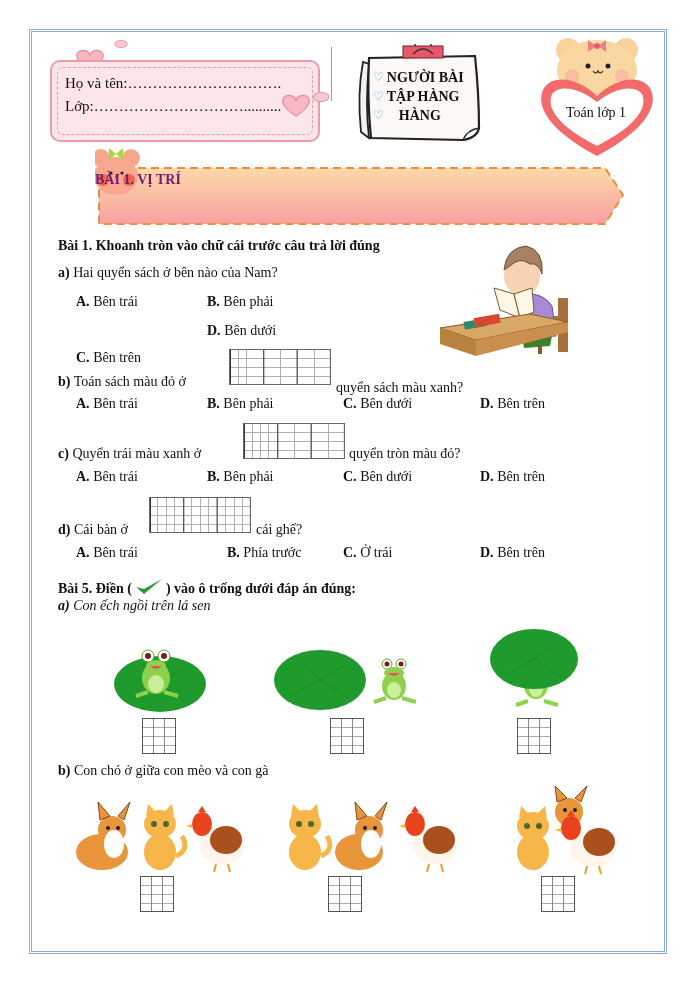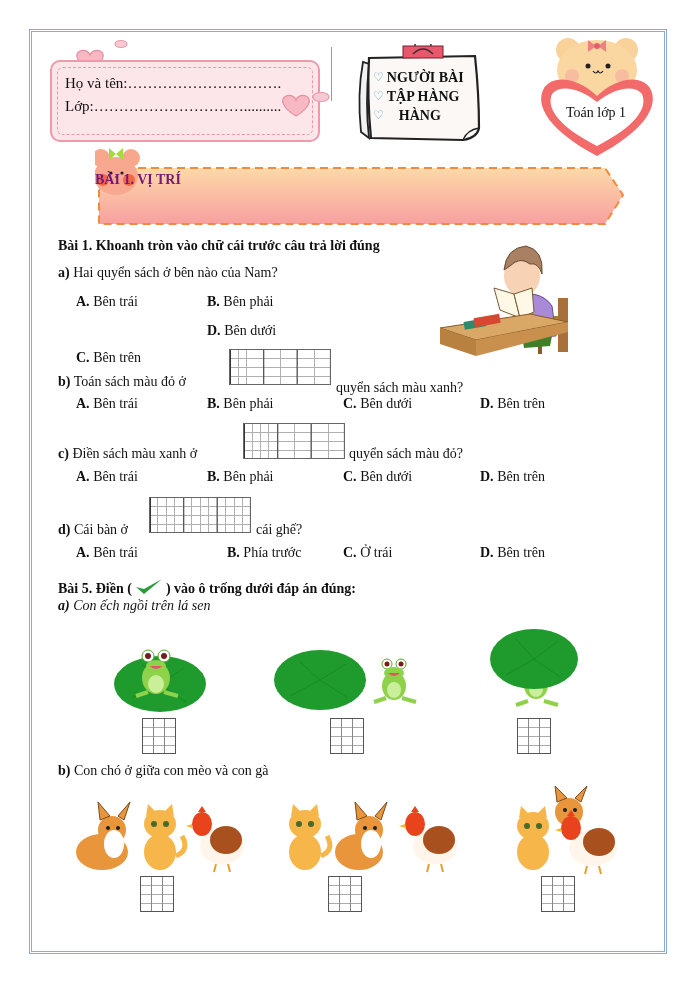--- a/index.html
+++ b/index.html
@@ -196,7 +196,7 @@
 
 <div class="t" style="left:58px;top:446px;">
   <span class="b">c)</span>
-  <span>Điền sách màu xanh ở</span>
+  <span>Quyển trái màu xanh ở</span>
 </div>
 <div class="grid-wide" style="left:243px;top:423px;width:102px;"></div>
 <div class="t" style="left:349px;top:446px;">quyển sách màu đỏ?</div>

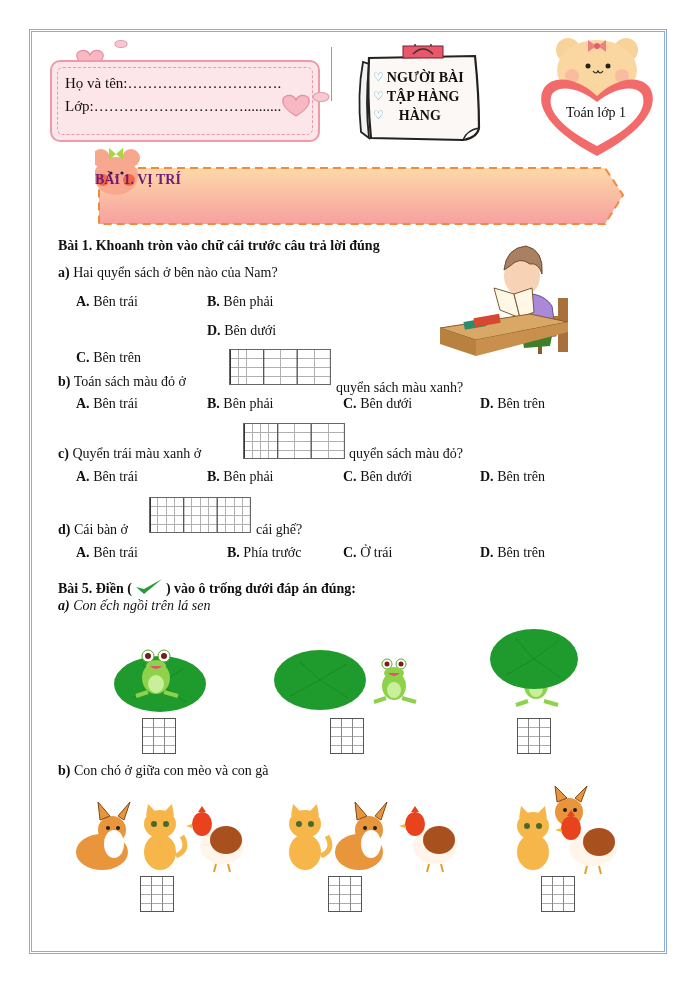--- a/index.html
+++ b/index.html
@@ -199,7 +199,7 @@
   <span>Quyển trái màu xanh ở</span>
 </div>
 <div class="grid-wide" style="left:243px;top:423px;width:102px;"></div>
-<div class="t" style="left:349px;top:446px;">quyển sách màu đỏ?</div>
+<div class="t" style="left:349px;top:446px;">quyển tròn màu đỏ?</div>
 <div class="t" style="left:76px;top:469px;"><span class="opt-letter">A.</span> <span>Bên trái</span></div>
 <div class="t" style="left:207px;top:469px;"><span class="opt-letter">B.</span> <span>Bên phải</span></div>
 <div class="t" style="left:343px;top:469px;"><span class="opt-letter">C.</span> <span>Bên dưới</span></div>

